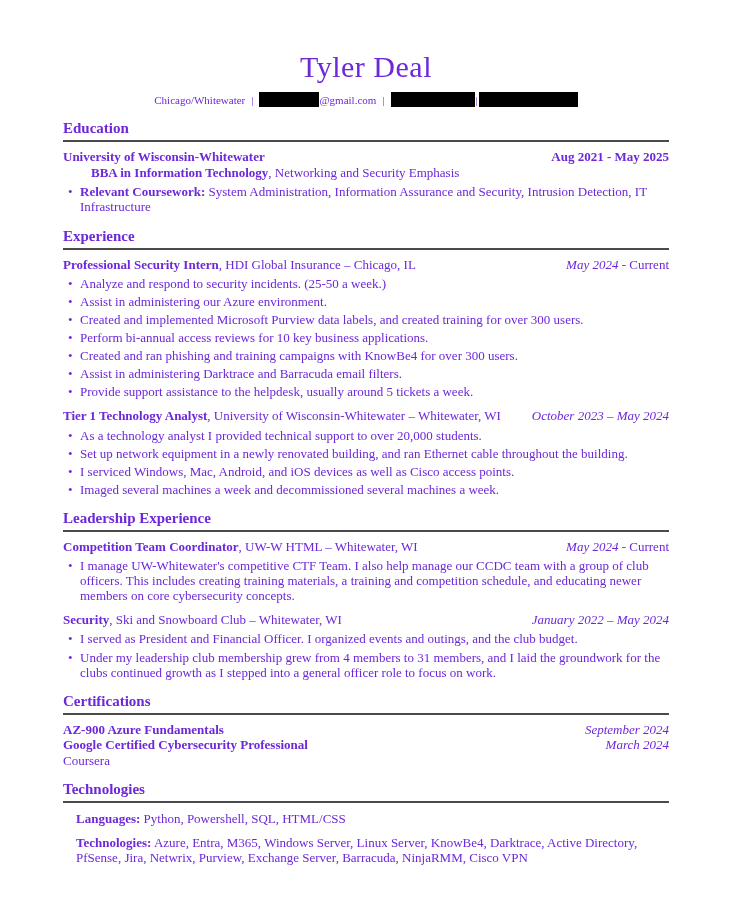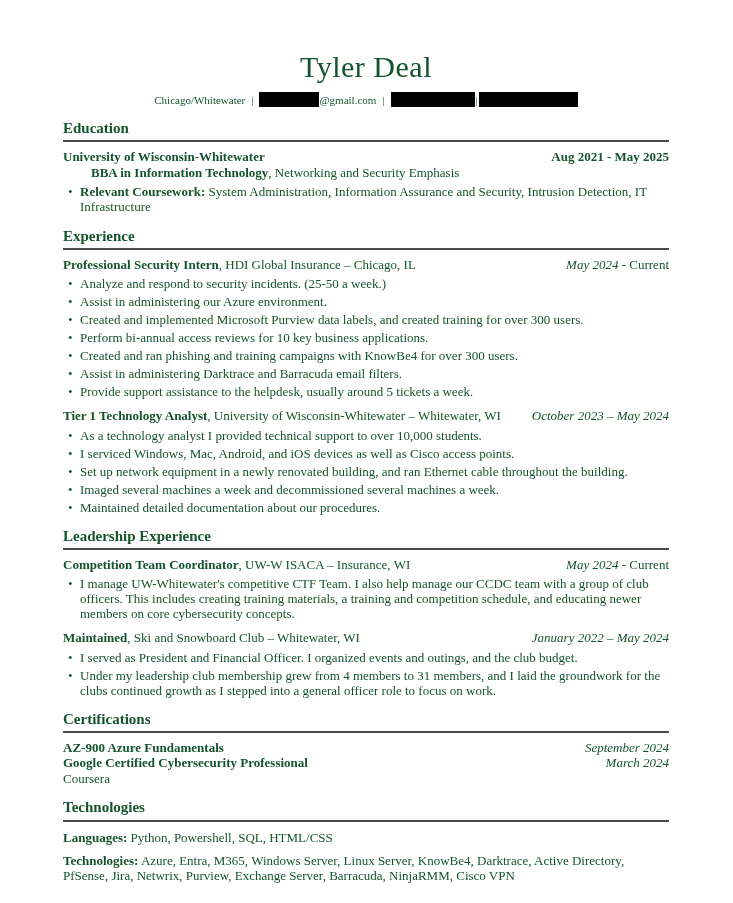--- a/index.html
+++ b/index.html
@@ -8,7 +8,7 @@
     width: 733px;
     height: 903px;
     background: #ffffff;
-    color: #14532d;
+    color: #6d28d9;
     font-family: "Liberation Serif", "DejaVu Serif", serif;
     font-size: 13px;
     line-height: 1.16;

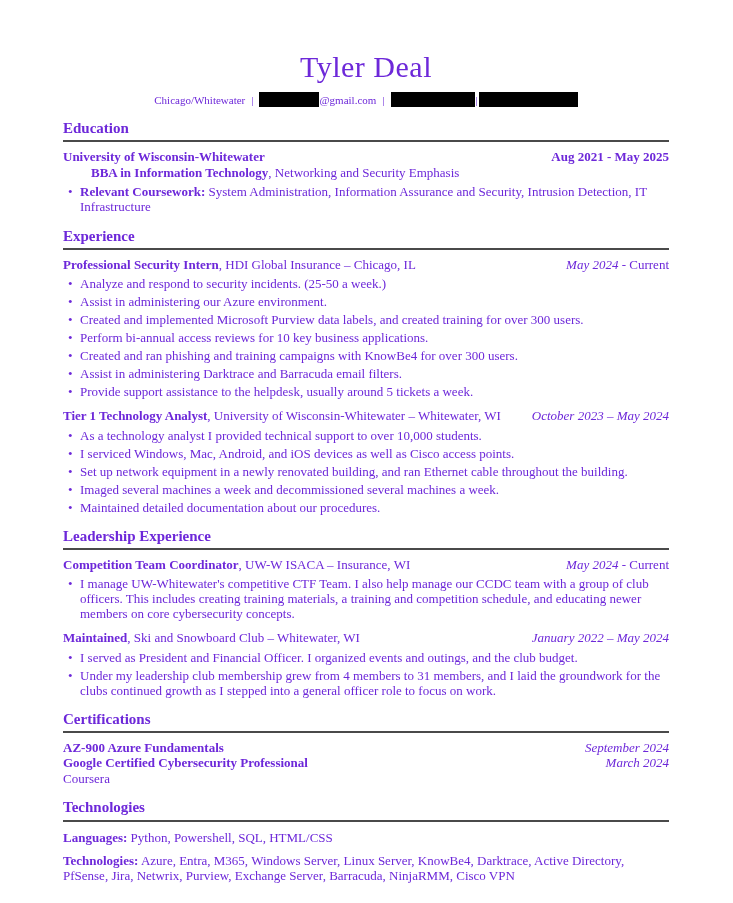--- a/index.html
+++ b/index.html
@@ -142,7 +142,7 @@
         </div>
       </div>
       <ul class="bullets">
-        <li>As a technology analyst I provided technical support to over 10,000 students.</li>
+        <li>As a technology analyst I provided technical support to over 20,000 students.</li>
         <li>I serviced Windows, Mac, Android, and iOS devices as well as Cisco access points.</li>
         <li>Set up network equipment in a newly renovated building, and ran Ethernet cable throughout the building.</li>
         <li>Imaged several machines a week and decommissioned several machines a week.</li>

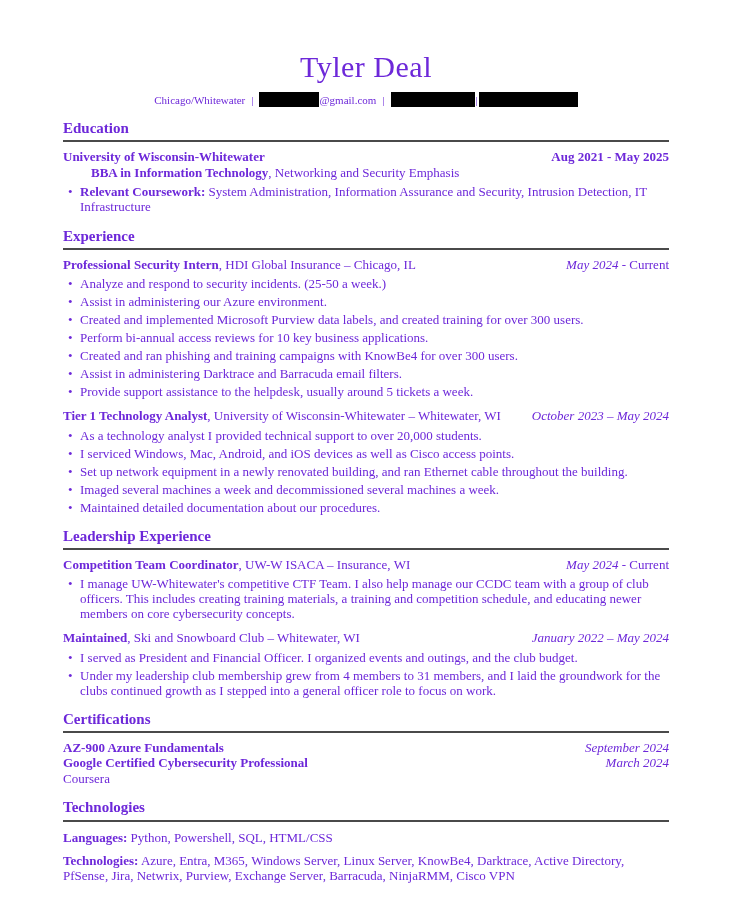--- a/index.html
+++ b/index.html
@@ -143,8 +143,8 @@
       </div>
       <ul class="bullets">
         <li>As a technology analyst I provided technical support to over 20,000 students.</li>
+        <li>Set up network equipment in a newly renovated building, and ran Ethernet cable throughout the building.</li>
         <li>I serviced Windows, Mac, Android, and iOS devices as well as Cisco access points.</li>
-        <li>Set up network equipment in a newly renovated building, and ran Ethernet cable throughout the building.</li>
         <li>Imaged several machines a week and decommissioned several machines a week.</li>
         <li>Maintained detailed documentation about our procedures.</li>
       </ul>

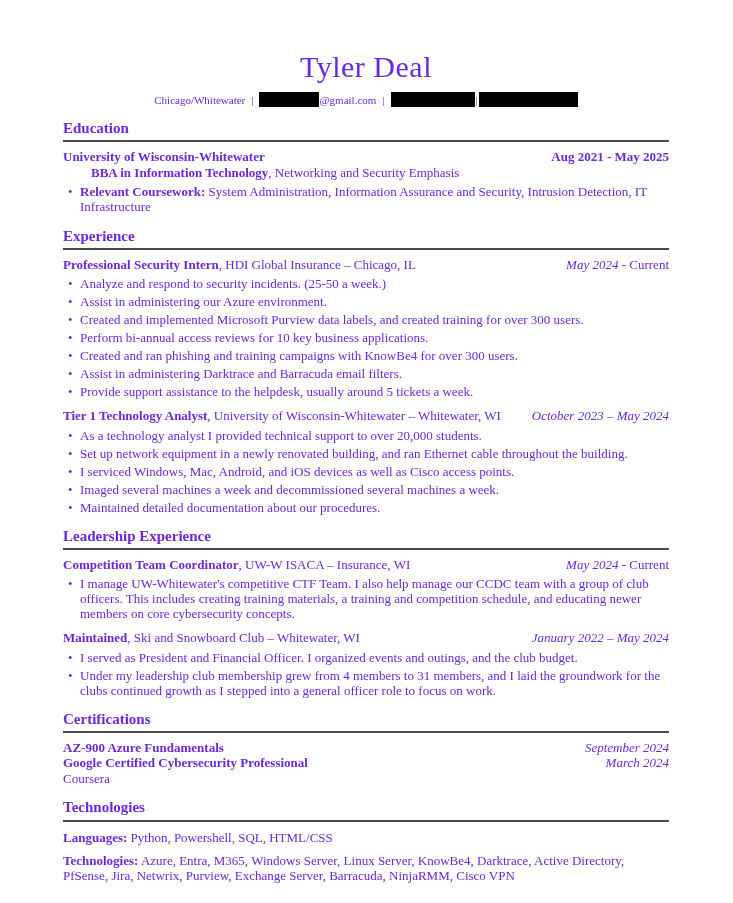--- a/index.html
+++ b/index.html
@@ -146,7 +146,6 @@
         <li>Set up network equipment in a newly renovated building, and ran Ethernet cable throughout the building.</li>
         <li>I serviced Windows, Mac, Android, and iOS devices as well as Cisco access points.</li>
         <li>Imaged several machines a week and decommissioned several machines a week.</li>
-        <li>Maintained detailed documentation about our procedures.</li>
       </ul>
     </div>
   </div>

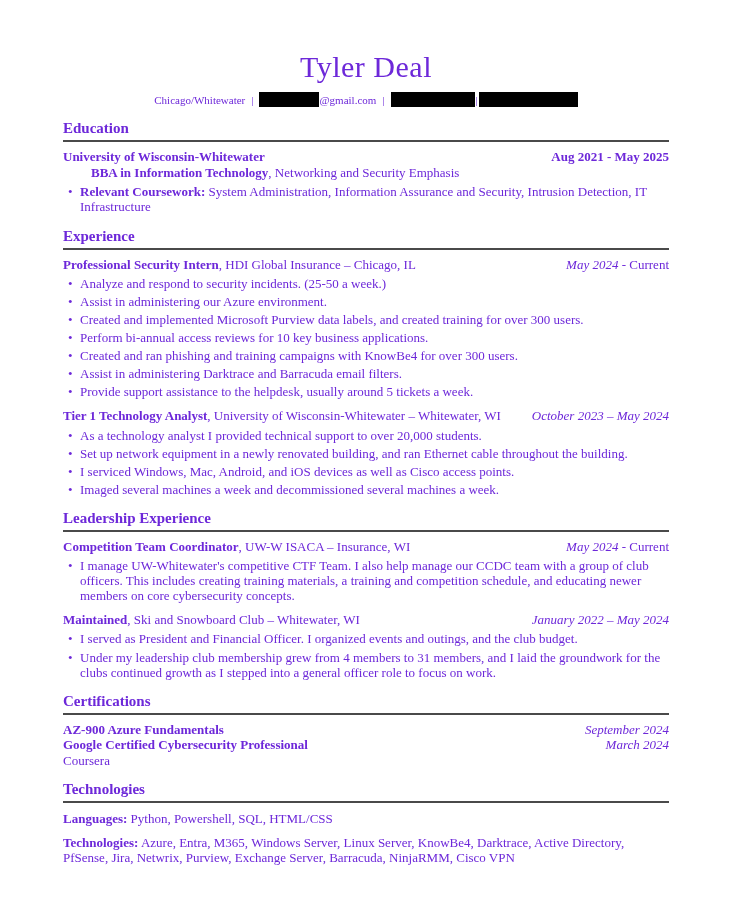--- a/index.html
+++ b/index.html
@@ -156,7 +156,7 @@
     <div class="entry">
       <div class="row">
         <div class="left">
-          <span class="b">Competition Team Coordinator</span><span>, UW-W ISACA – Insurance, WI</span>
+          <span class="b">Competition Team Coordinator</span><span>, UW-W HTML – Whitewater, WI</span>
         </div>
         <div class="right">
           <span class="i">May 2024</span><span> - Current</span>

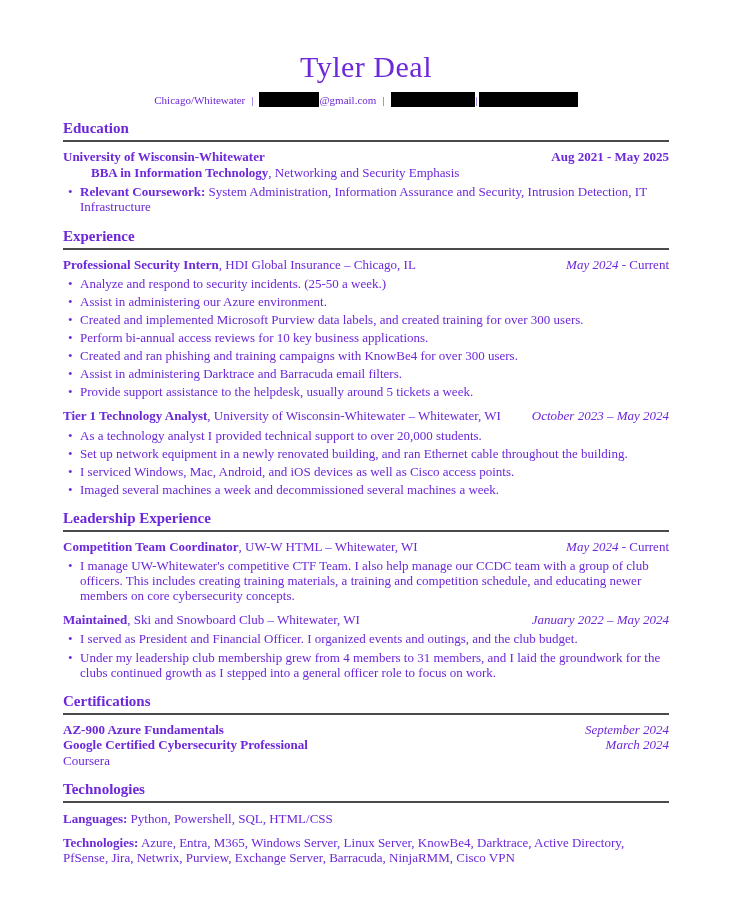--- a/index.html
+++ b/index.html
@@ -170,7 +170,7 @@
     <div class="entry">
       <div class="row">
         <div class="left">
-          <span class="b">Maintained</span><span>, Ski and Snowboard Club – Whitewater, WI</span>
+          <span class="b">Security</span><span>, Ski and Snowboard Club – Whitewater, WI</span>
         </div>
         <div class="right">
           <span class="i">January 2022 – May 2024</span><span></span>

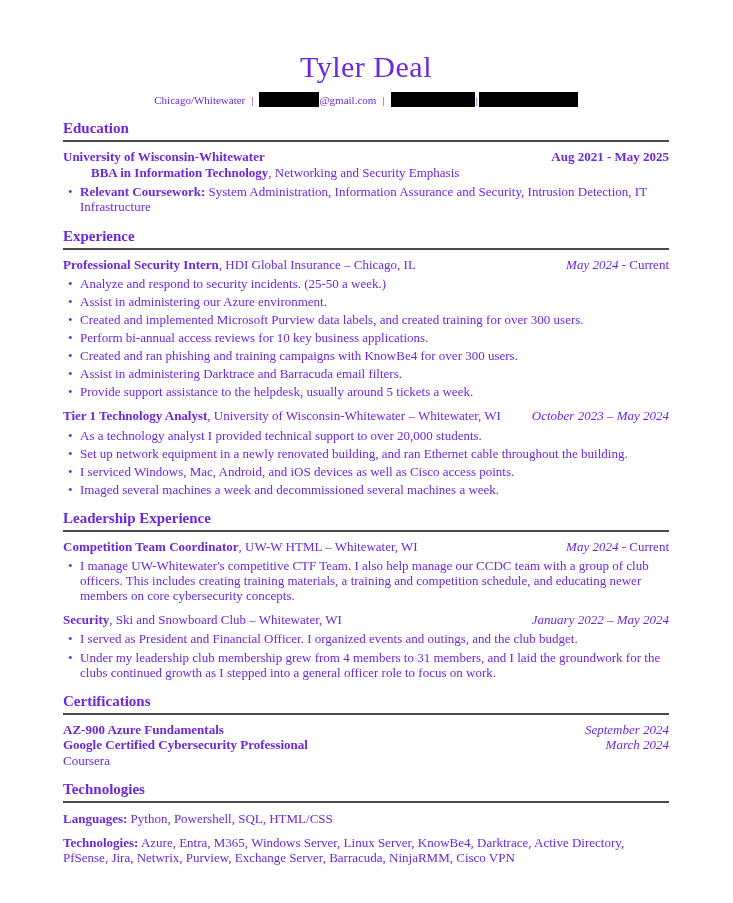--- a/index.html
+++ b/index.html
@@ -78,7 +78,7 @@
     top: 0;
   }
   .cert-issuer { margin: 1px 0 4px 0; }
-  .tech-row { margin-top: 8px; }
+  .tech-row { margin-top: 8px; margin-left: 13px; }
 </style>
 </head>
 <body>

